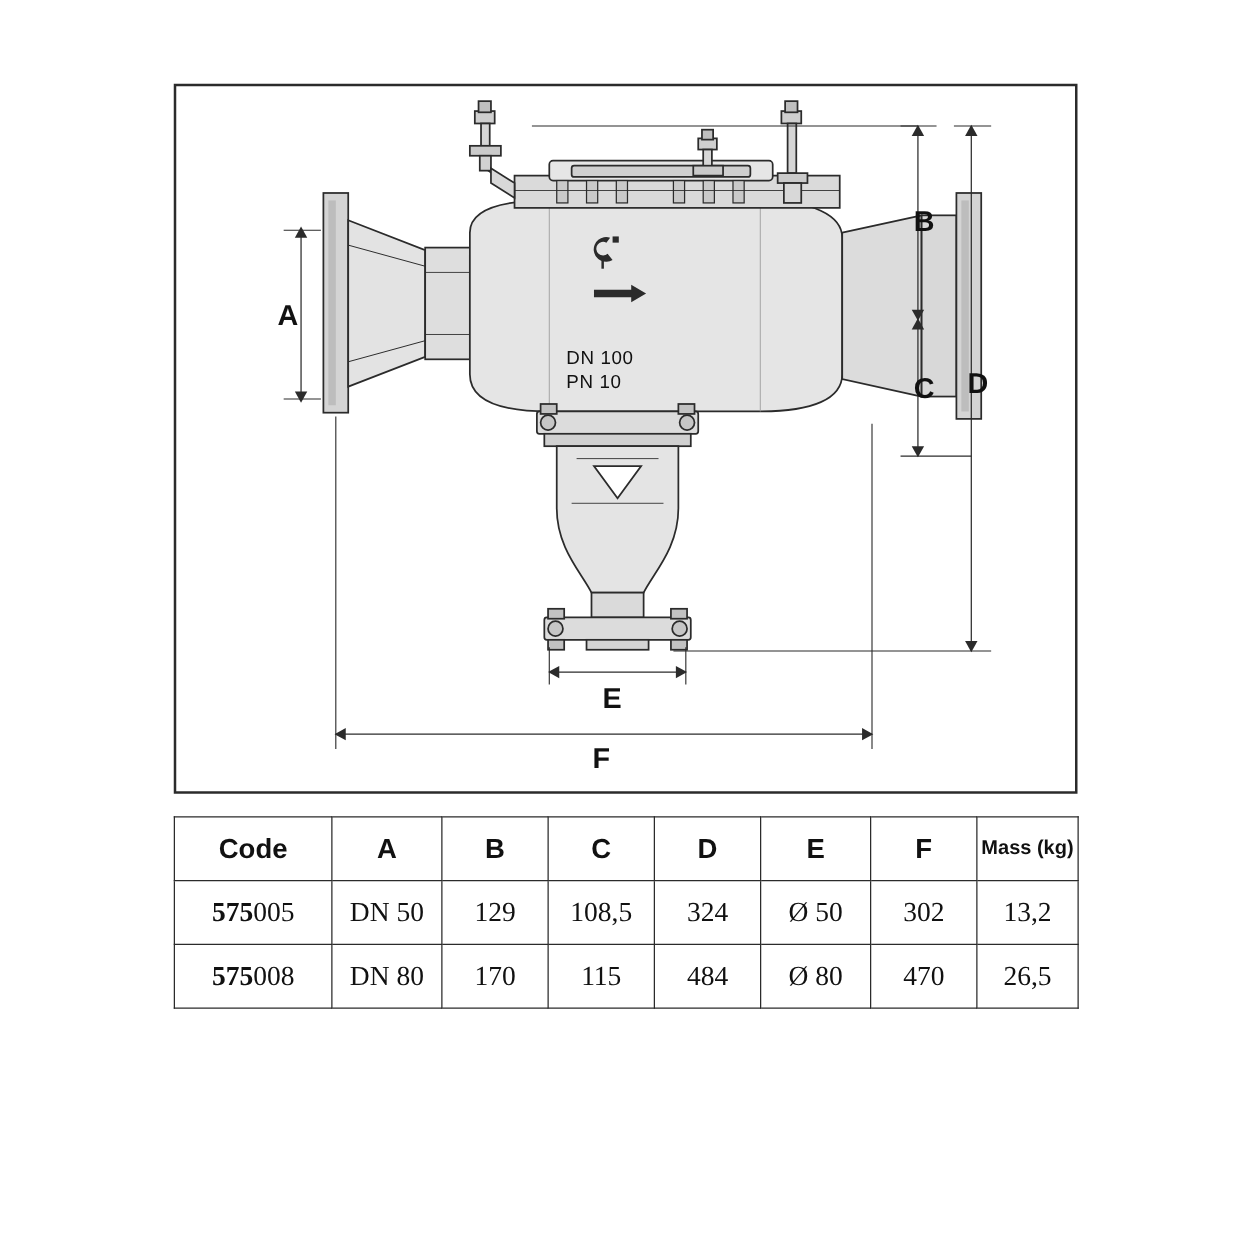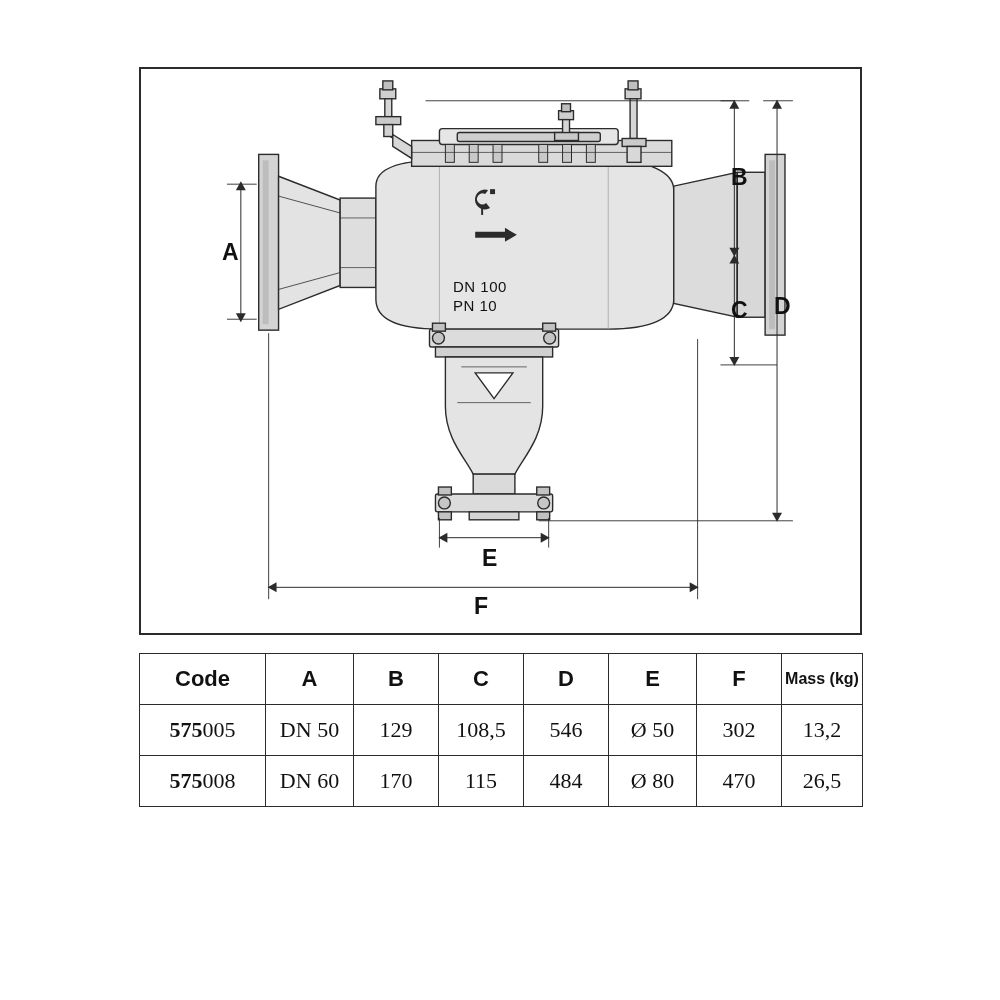--- a/index.html
+++ b/index.html
@@ -311,7 +311,7 @@
         <td>DN 50</td>
         <td>129</td>
         <td>108,5</td>
-        <td>546</td>
+        <td>324</td>
         <td>Ø 50</td>
         <td>302</td>
         <td>13,2</td>

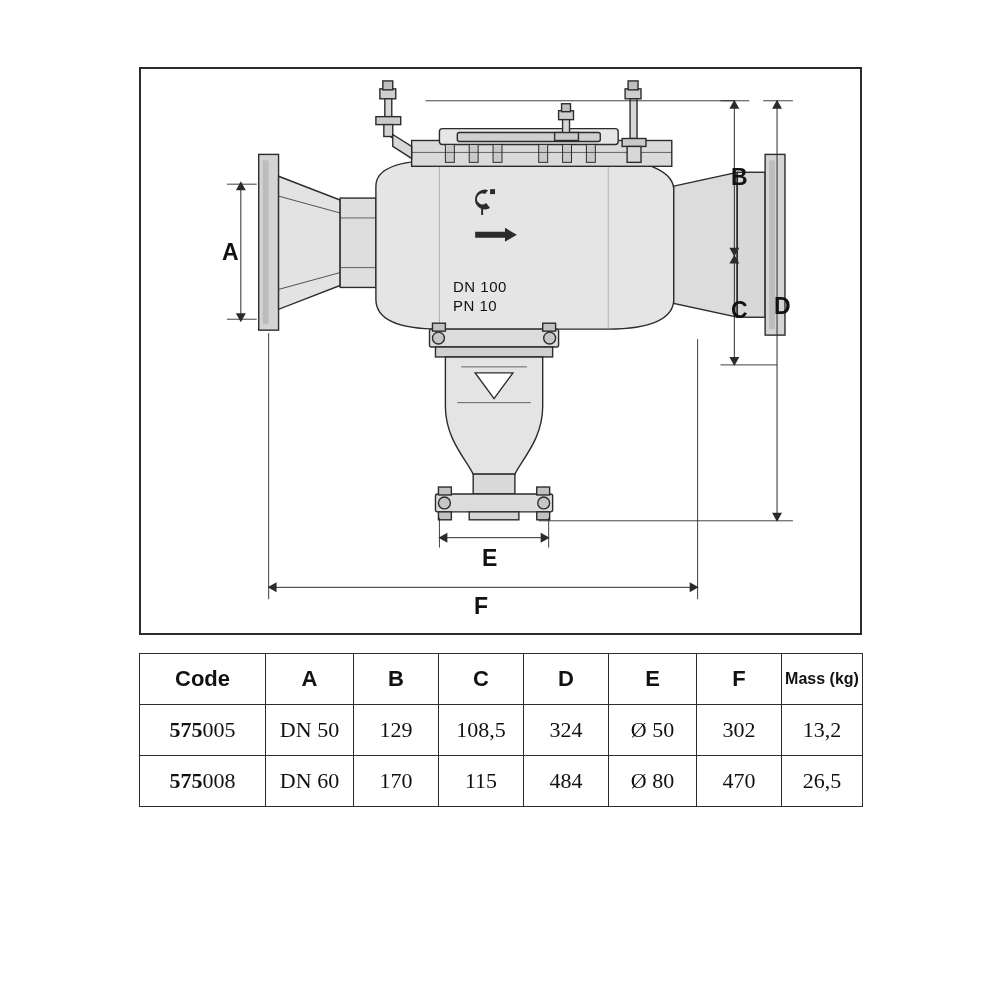--- a/index.html
+++ b/index.html
@@ -318,7 +318,7 @@
       </tr>
       <tr>
         <td class="code-cell"><b>575</b><span>008</span></td>
-        <td>DN 60</td>
+        <td>DN 80</td>
         <td>170</td>
         <td>115</td>
         <td>484</td>

